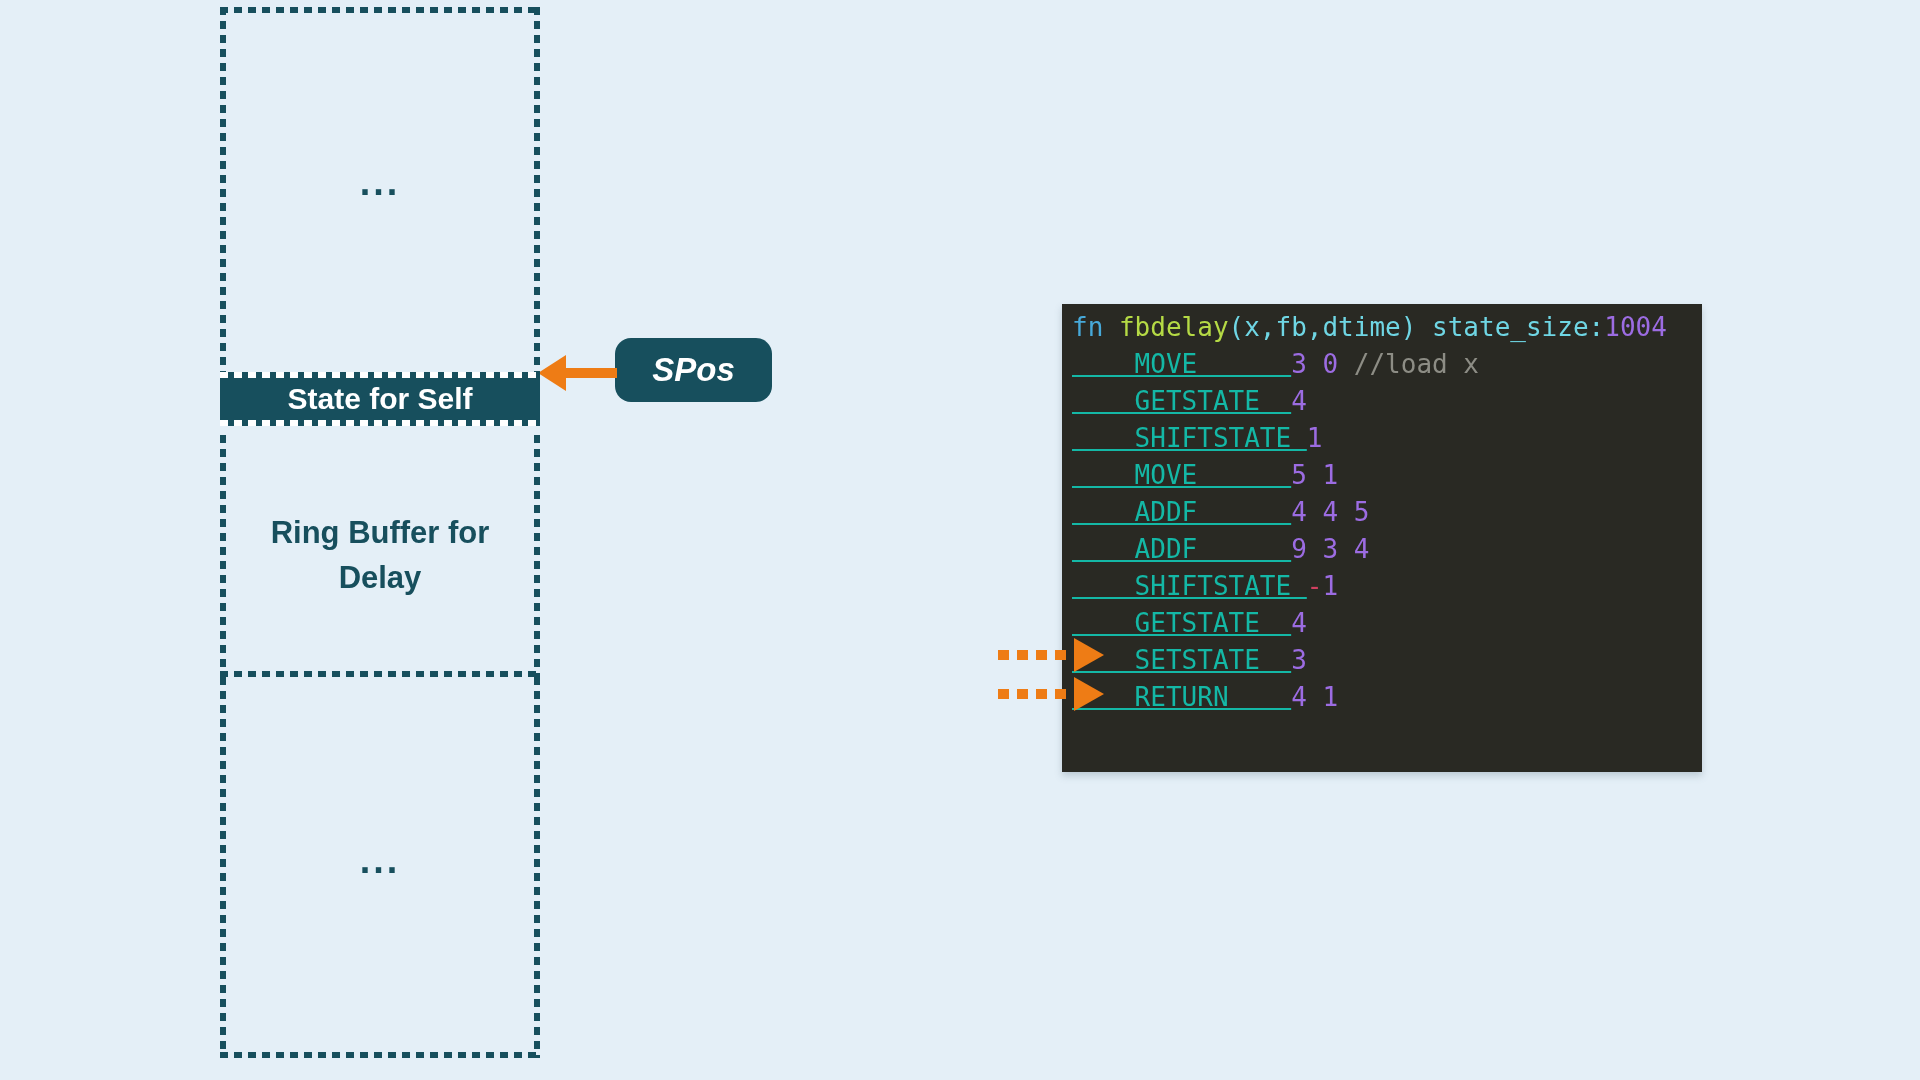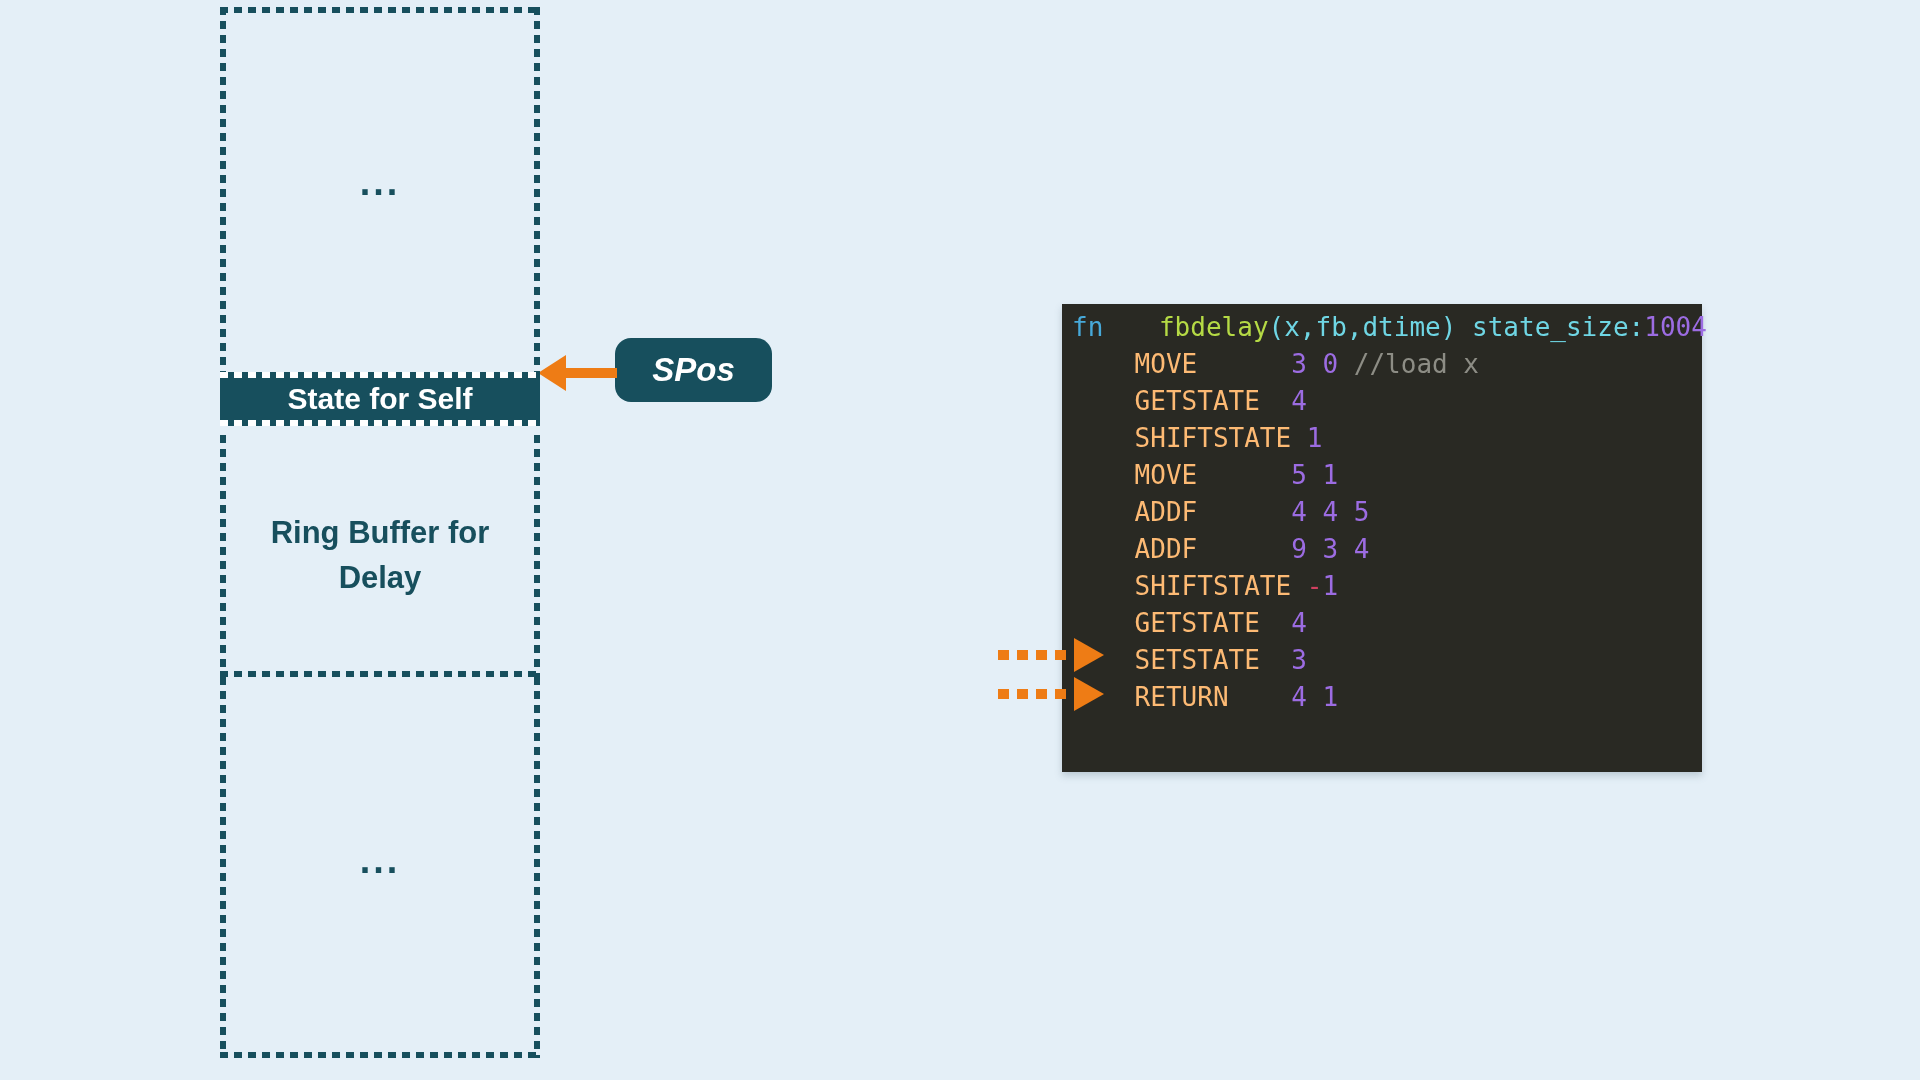--- a/index.html
+++ b/index.html
@@ -94,7 +94,7 @@
   }
   .code-line{white-space:pre;}
   .c-kw{color:#47a9d9;}
-  .c-fn{color:#b5da45;margin-left:40px;}
+  .c-fn{color:#b5da45;}
   .c-plain{color:#6fd6e4;}
   .c-op{color:#fdba74;}
   .c-num{color:#9c6ce2;}

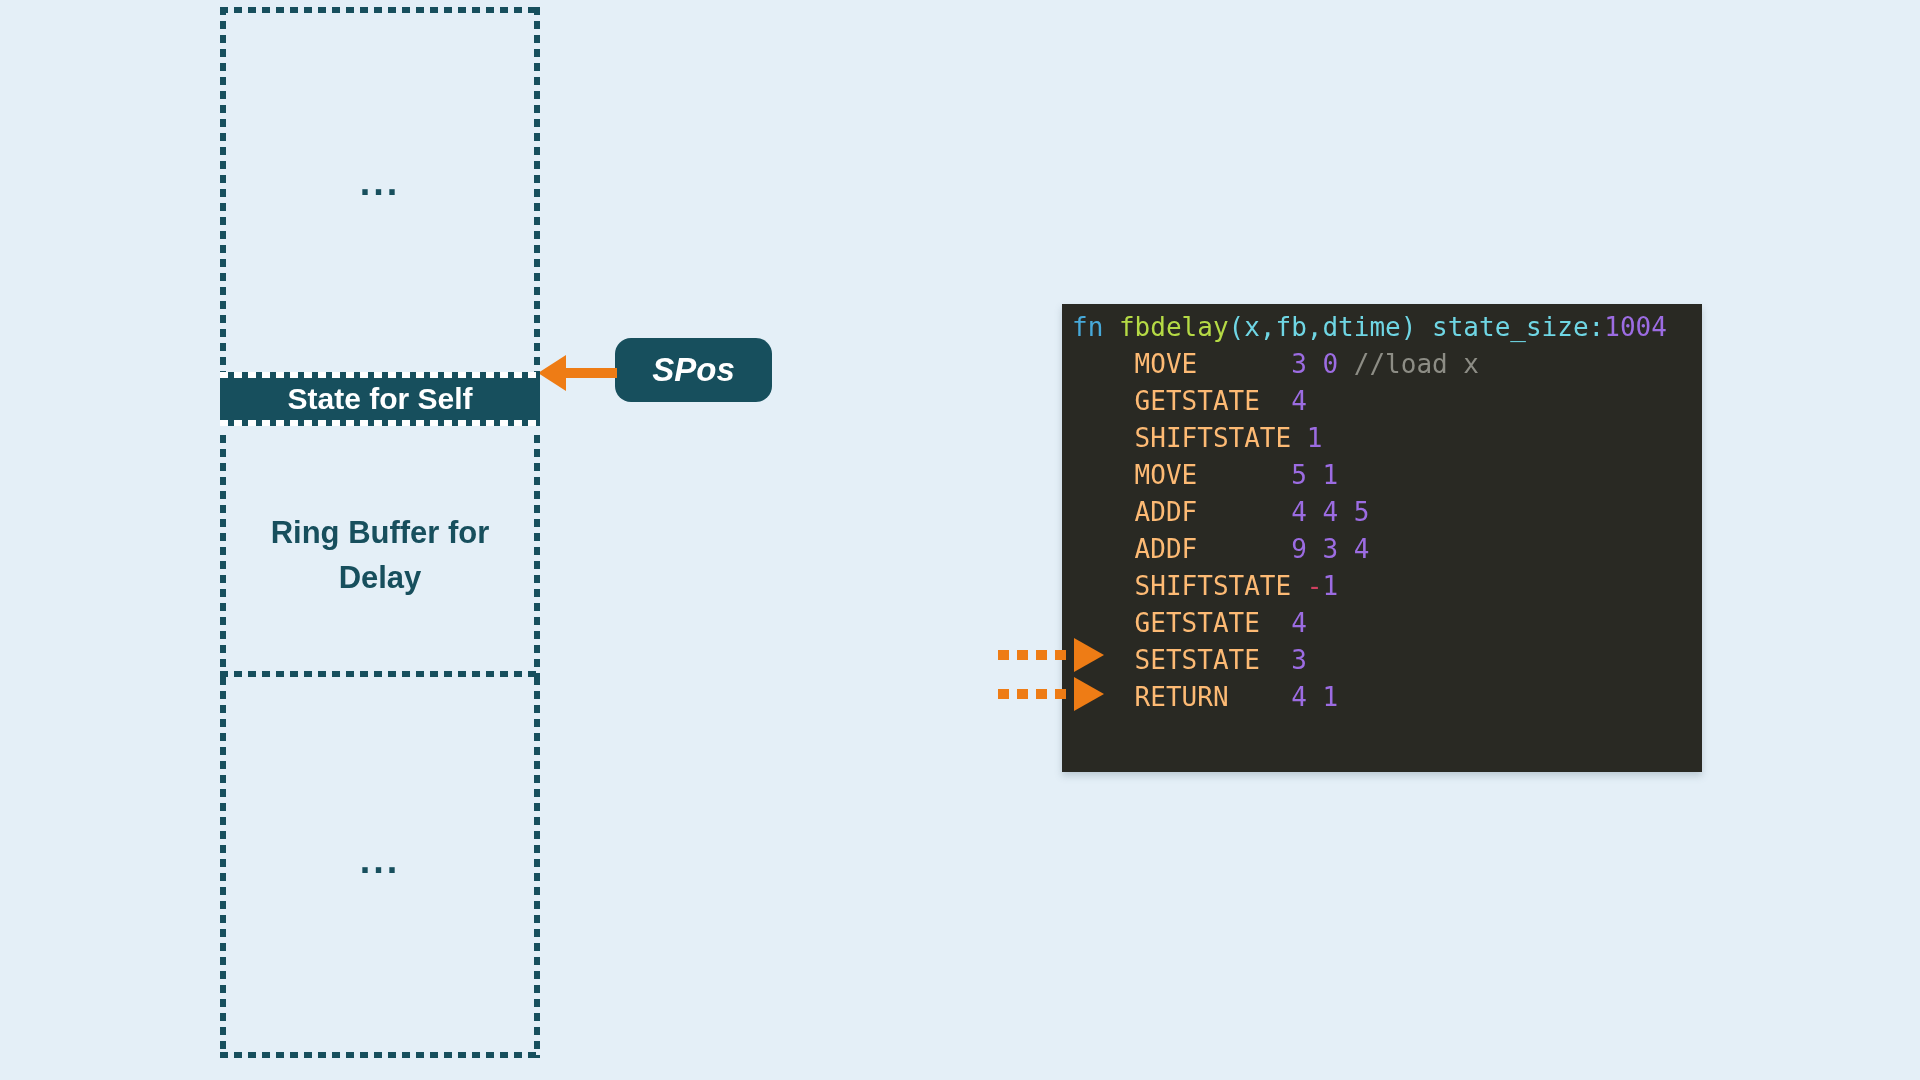--- a/index.html
+++ b/index.html
@@ -96,7 +96,7 @@
   .c-kw{color:#47a9d9;}
   .c-fn{color:#b5da45;}
   .c-plain{color:#6fd6e4;}
-  .c-op{color:#fdba74;}
+  .c-op{color:#14b8a6;text-decoration:underline;}
   .c-num{color:#9c6ce2;}
   .c-com{color:#8d8d85;}
   .c-neg{color:#d14060;}

